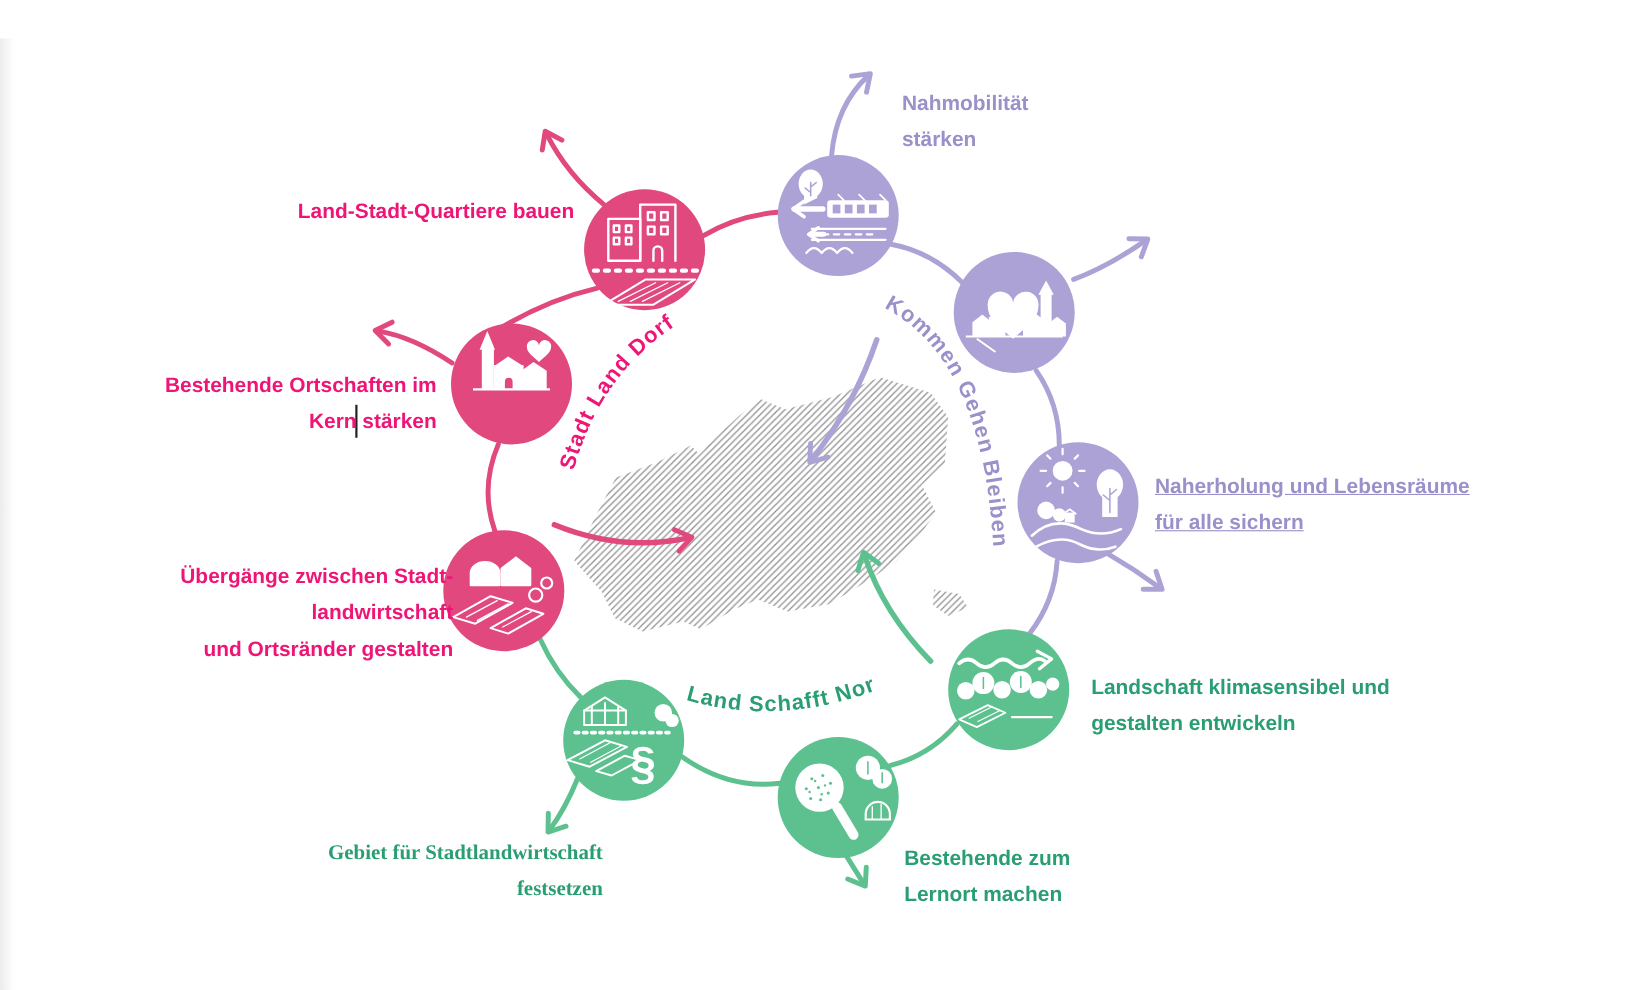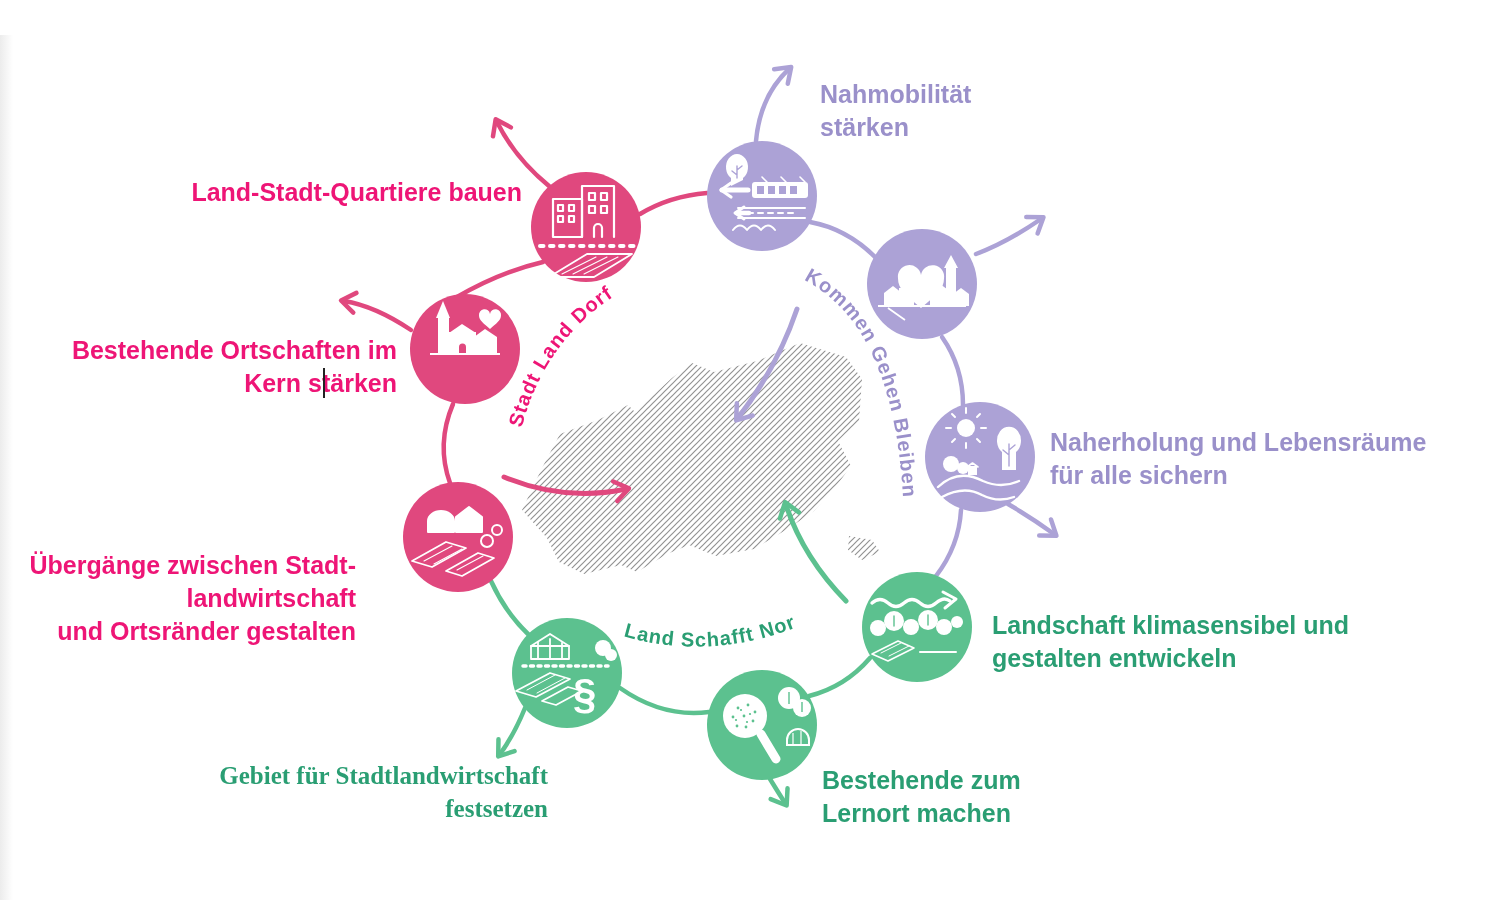--- a/index.html
+++ b/index.html
@@ -8,7 +8,7 @@
   .edge-strip{position:absolute;left:0;top:35px;width:13px;height:865px;
               background:linear-gradient(to right,#ececec,#ffffff);}
   .diagram-svg{position:absolute;left:0;top:0;}
-  .label{position:absolute;font-weight:bold;font-size:25px;line-height:33px;white-space:pre-line;}
+  .label{position:absolute;font-weight:bold;font-size:19px;line-height:33px;white-space:pre-line;}
   .label.pink{color:#ee1576;}
   .label.purple{color:#9a90ca;}
   .label.green{color:#2a9e73;}

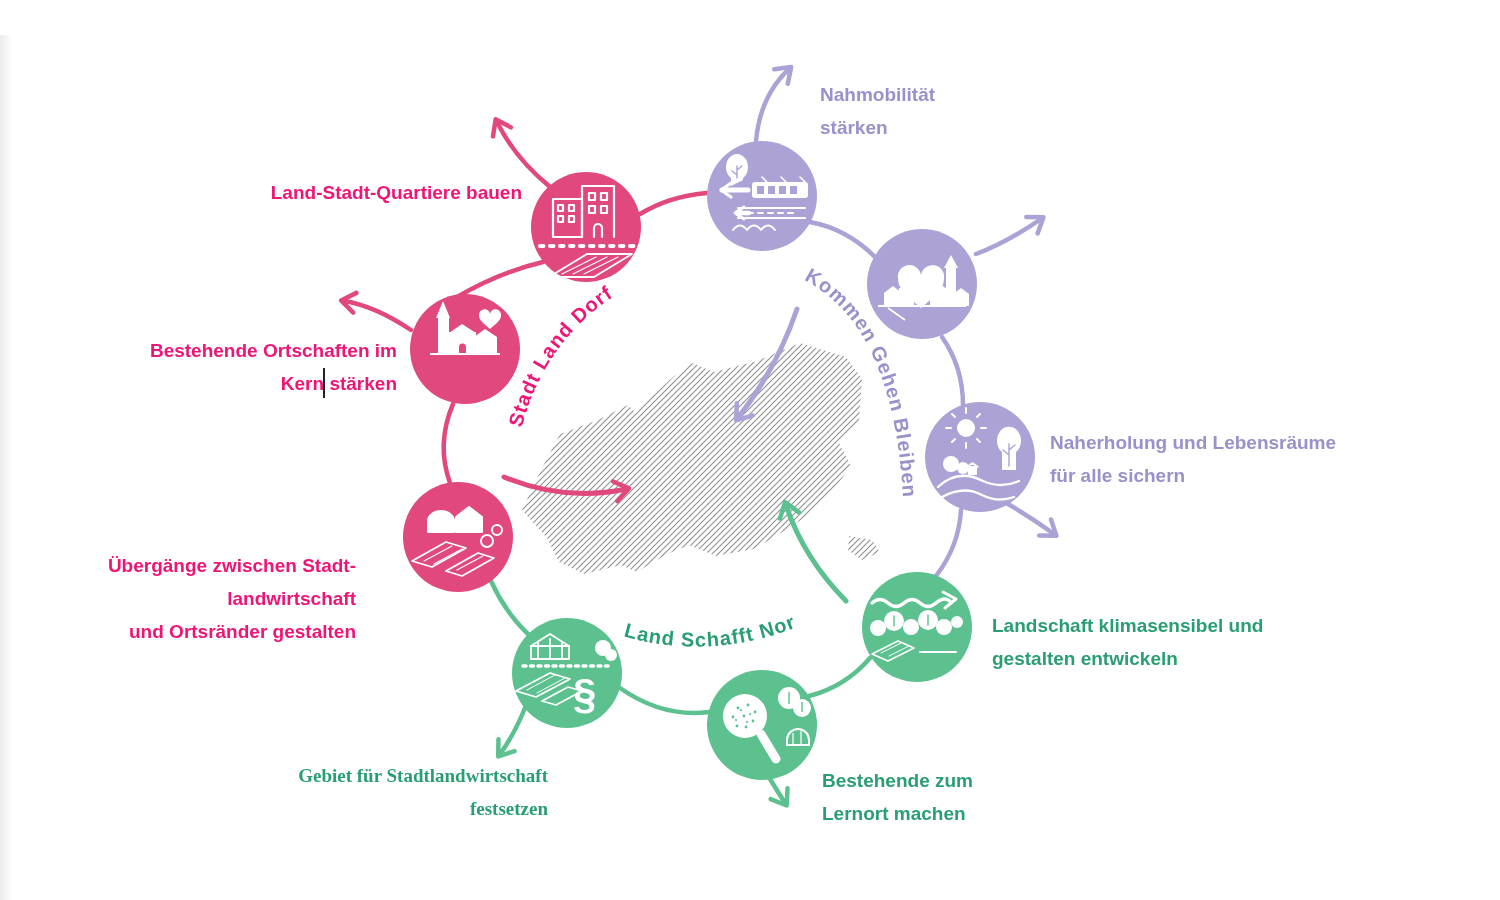--- a/index.html
+++ b/index.html
@@ -257,7 +257,7 @@
 
   <div class="label purple" style="left:820px;top:78px;">Nahmobilität
 stärken</div>
-  <div class="label purple" style="left:1050px;top:426px;">Naherholung und Lebensräume
+  <div class="label purple" style="left:1050px;top:426px;text-decoration:underline;">Naherholung und Lebensräume
 für alle sichern</div>
 
   <div class="label green" style="left:992px;top:609px;">Landschaft klimasensibel und

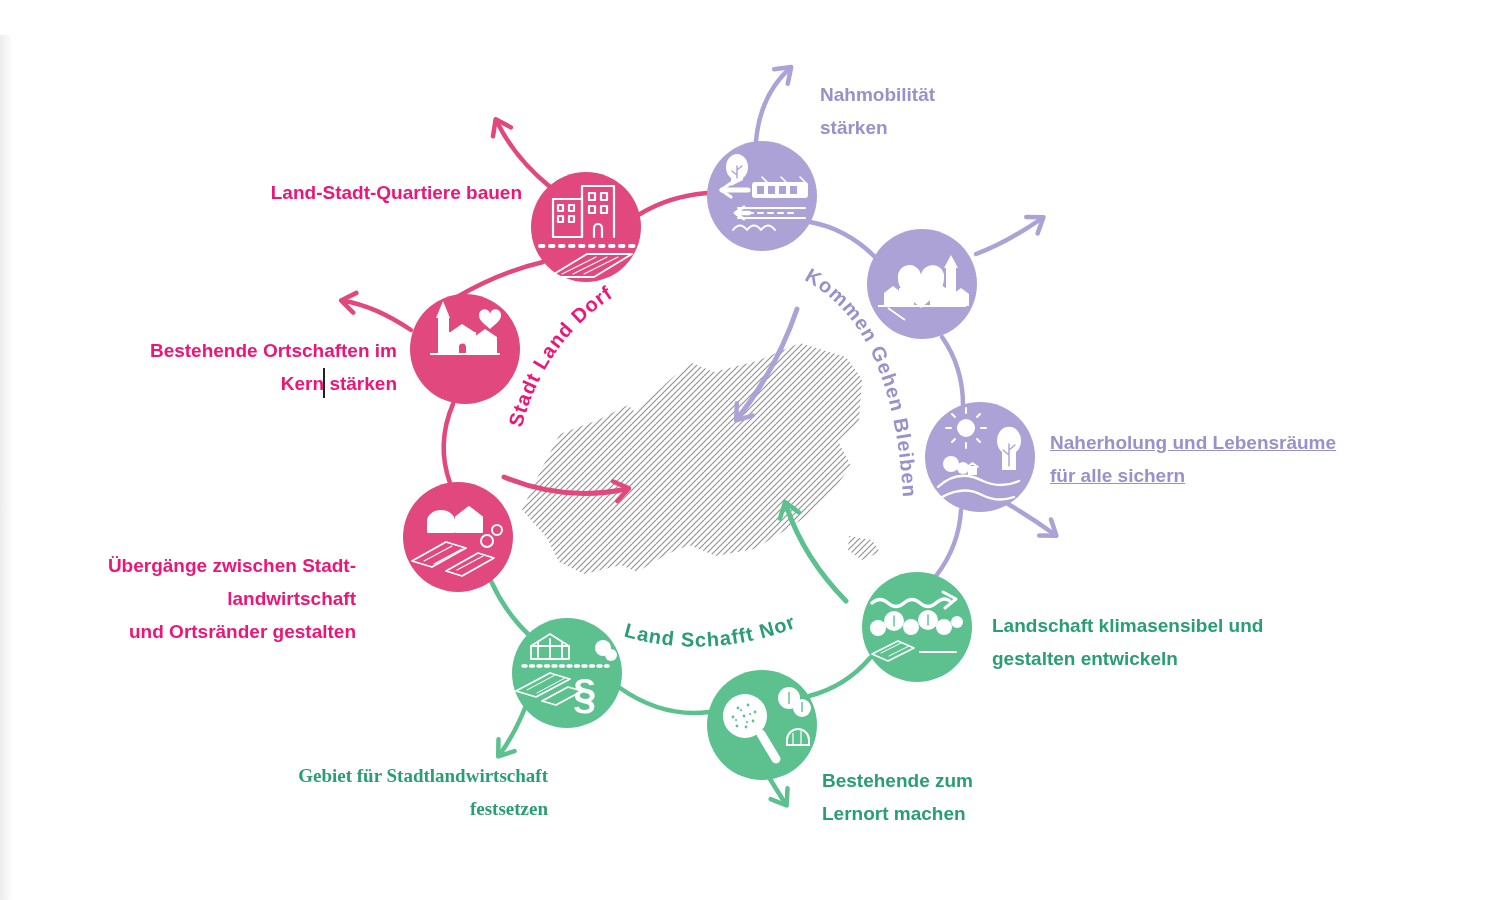--- a/index.html
+++ b/index.html
@@ -251,7 +251,7 @@
   <div class="label pink r" style="right:978px;top:176px;">Land-Stadt-Quartiere bauen</div>
   <div class="label pink r" style="right:1103px;top:334px;">Bestehende Ortschaften im
 Kern stärken</div>
-  <div class="label pink r" style="right:1144px;top:508px;margin-top:41px;">Übergänge zwischen Stadt-
+  <div class="label pink r" style="right:1088px;top:508px;">Übergänge zwischen Stadt-
 landwirtschaft
 und Ortsränder gestalten</div>
 

